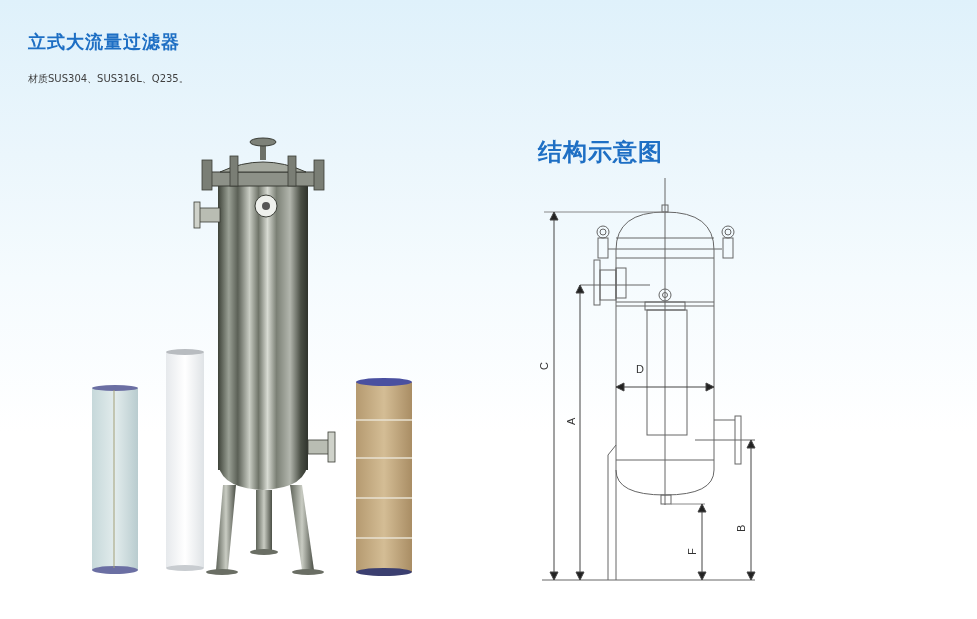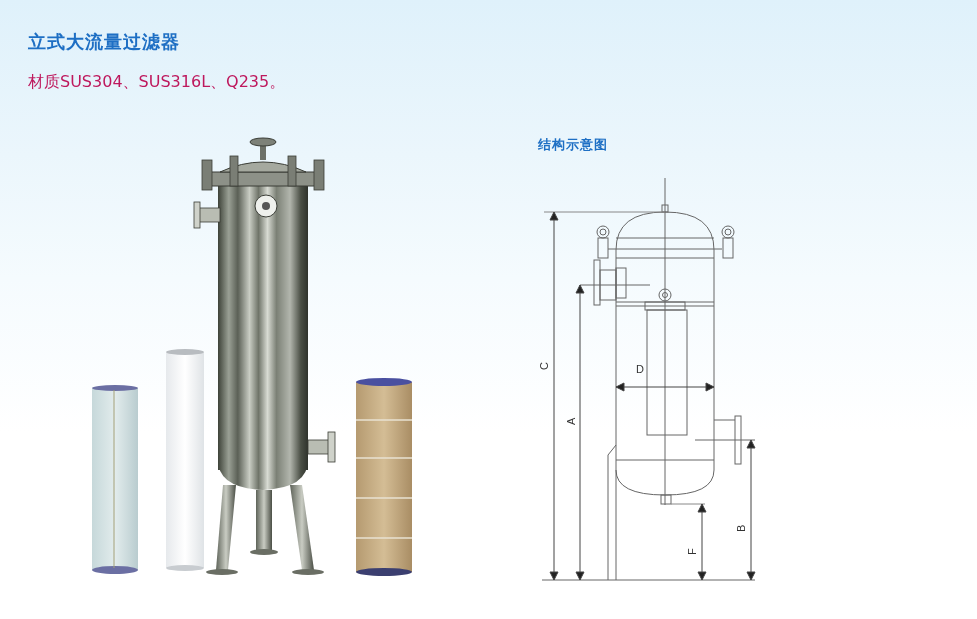--- a/index.html
+++ b/index.html
@@ -15,7 +15,7 @@
   }
   .subtitle {
     position:absolute; left:28px; top:72px;
-    font-size:16px; color:#be185d;
+    font-size:10px; color:#404040;
     font-family: "DejaVu Sans", sans-serif;
   }
   .diagram-title {

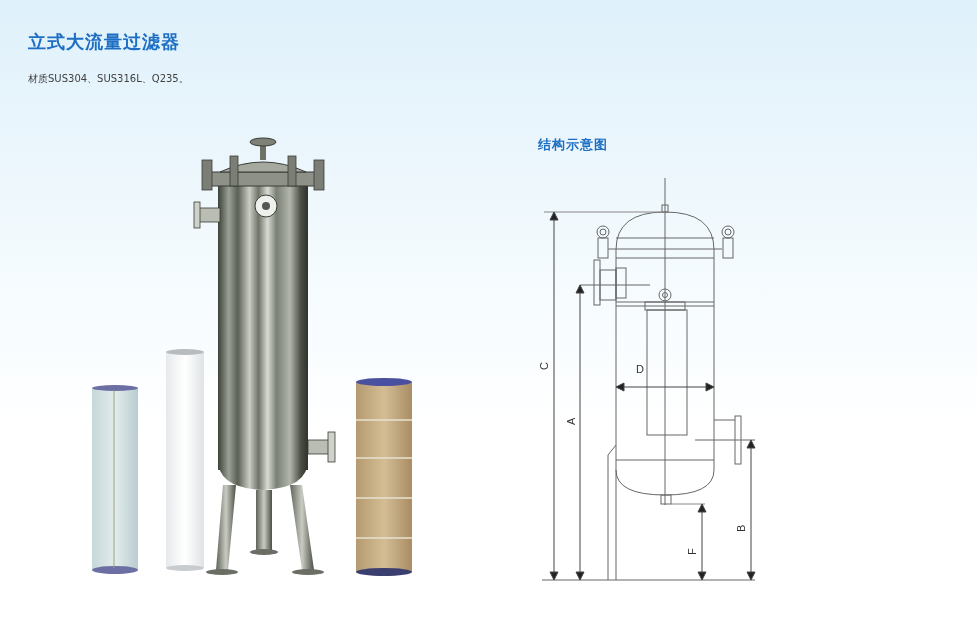--- a/index.html
+++ b/index.html
@@ -20,7 +20,7 @@
   }
   .diagram-title {
     position:absolute; left:538px; top:136px;
-    font-size:13px; font-weight:bold; color:#1e6fc4; letter-spacing:1px;
+    font-size:24px; font-weight:bold; color:#1e6fc4; letter-spacing:1px;
     font-family: "DejaVu Sans", sans-serif;
   }
   .photo { position:absolute; left:80px; top:130px; width:360px; height:450px; }

